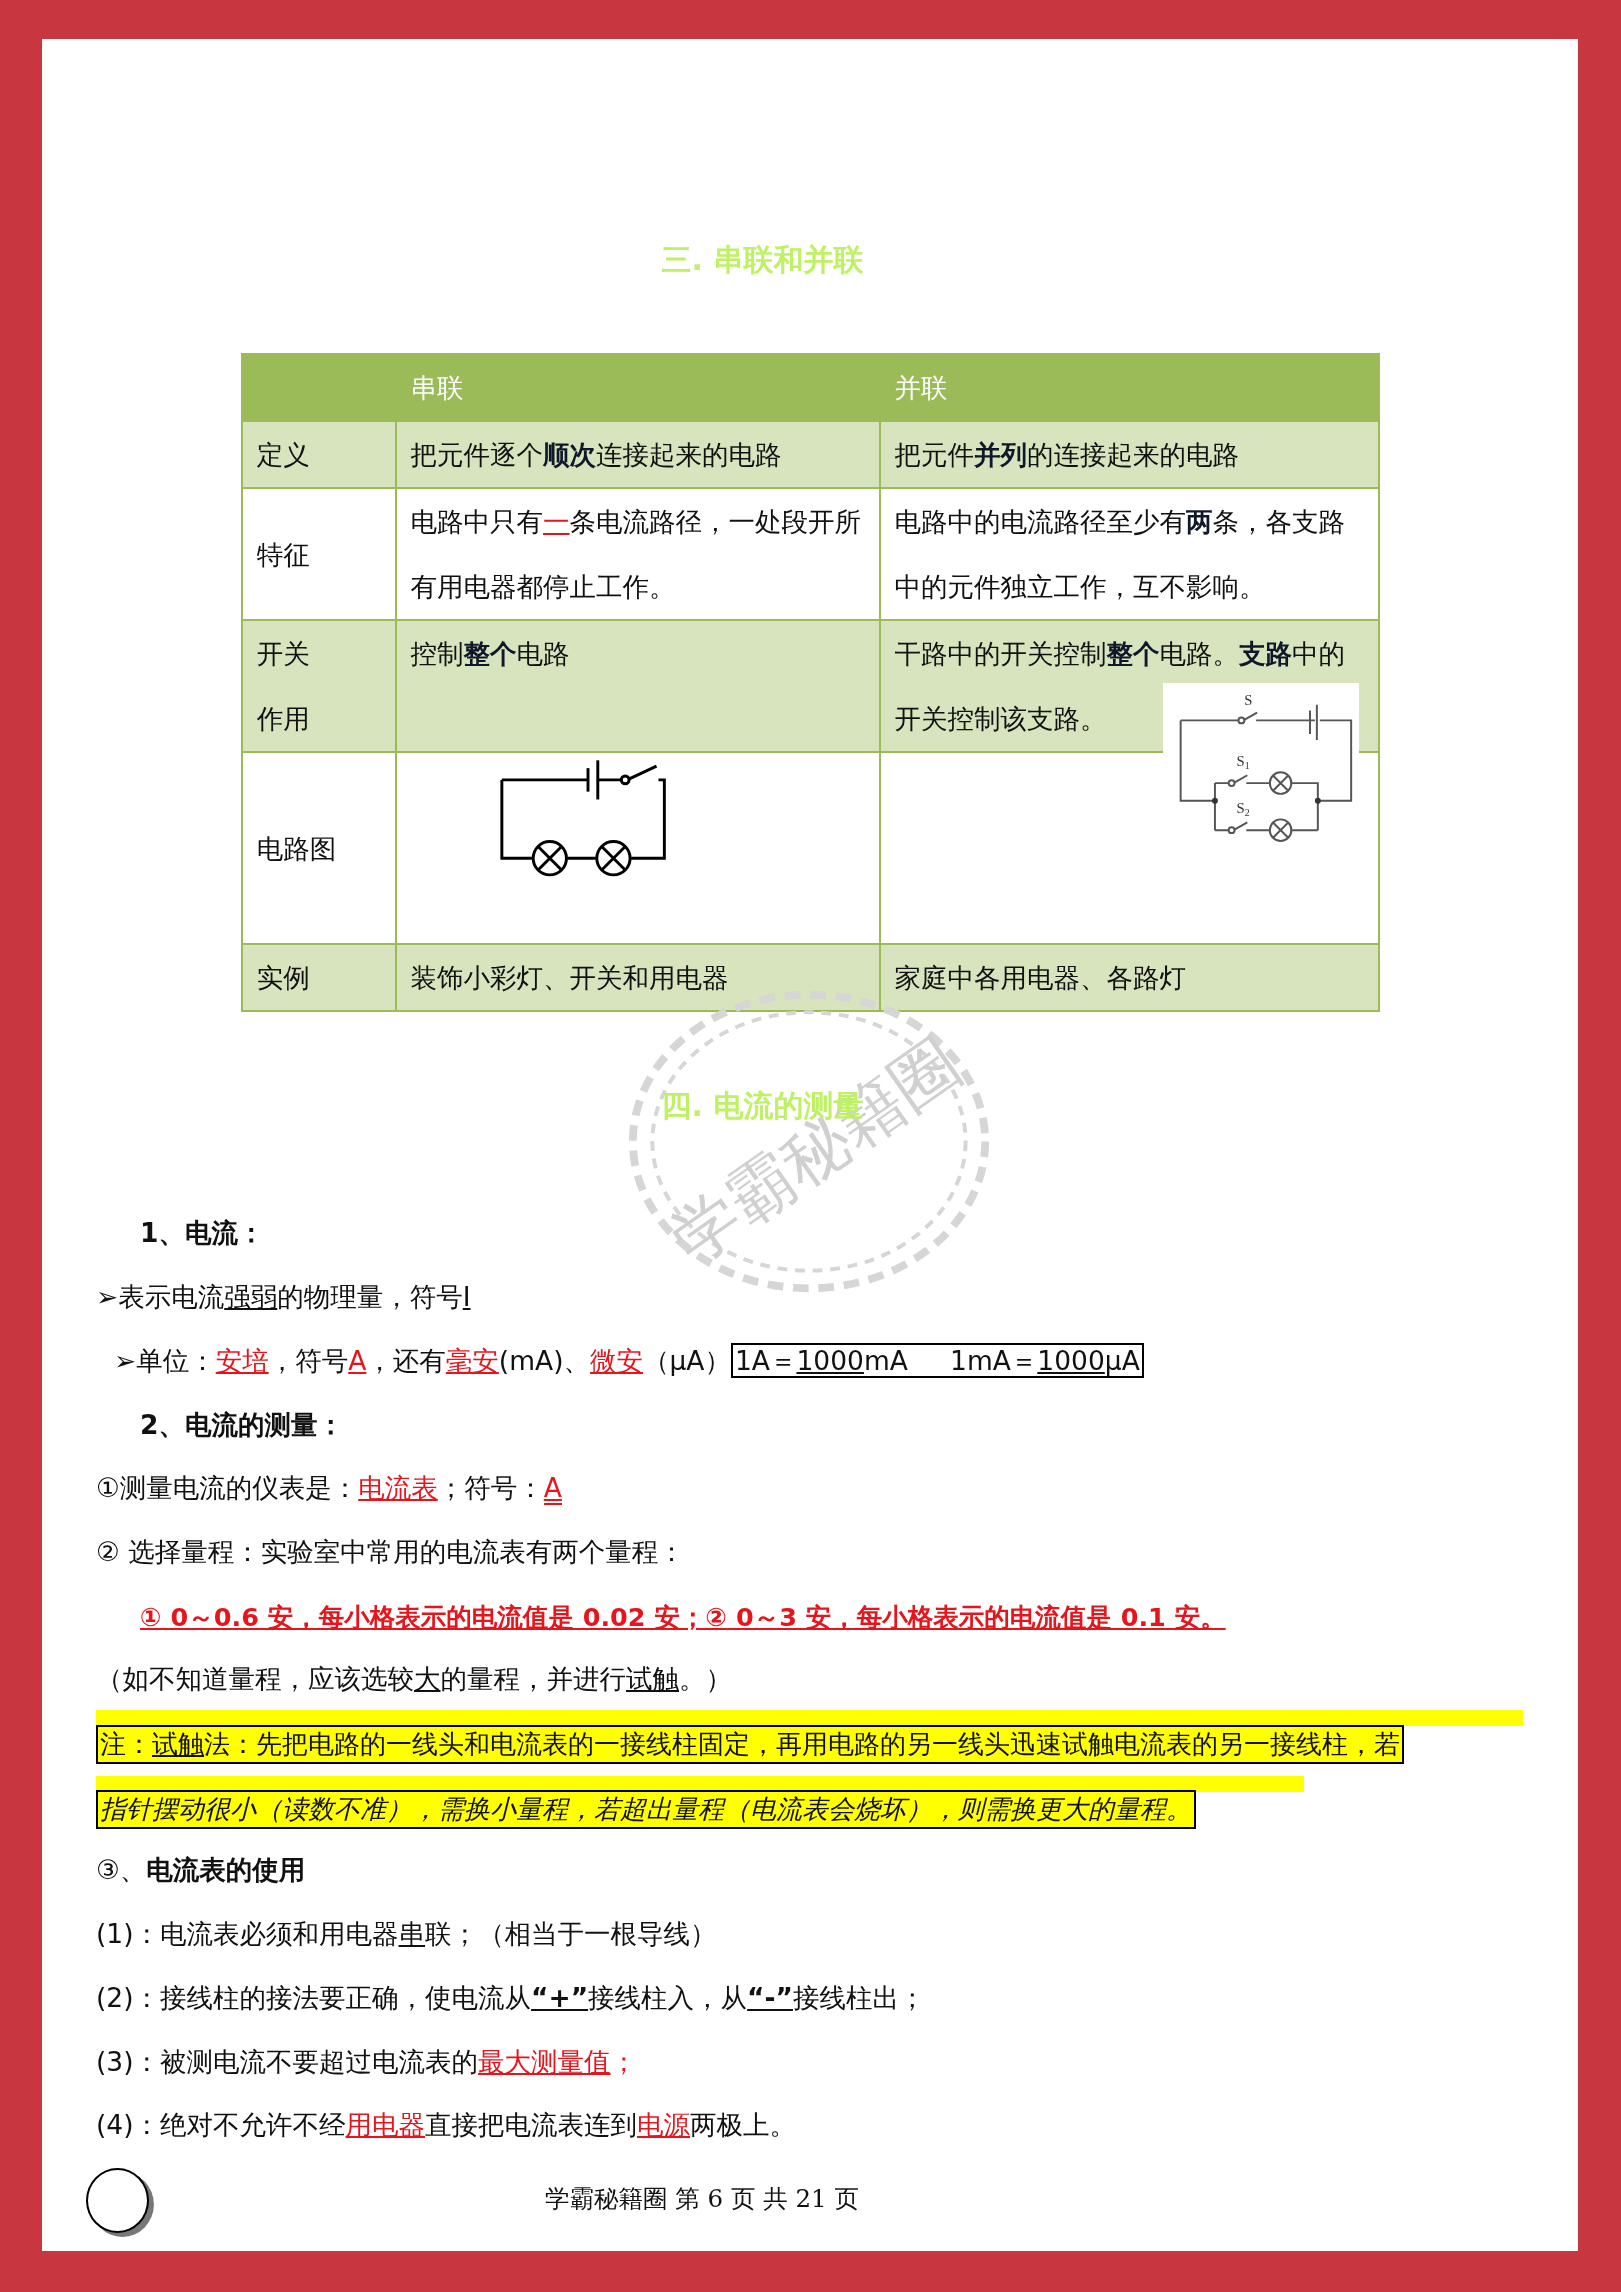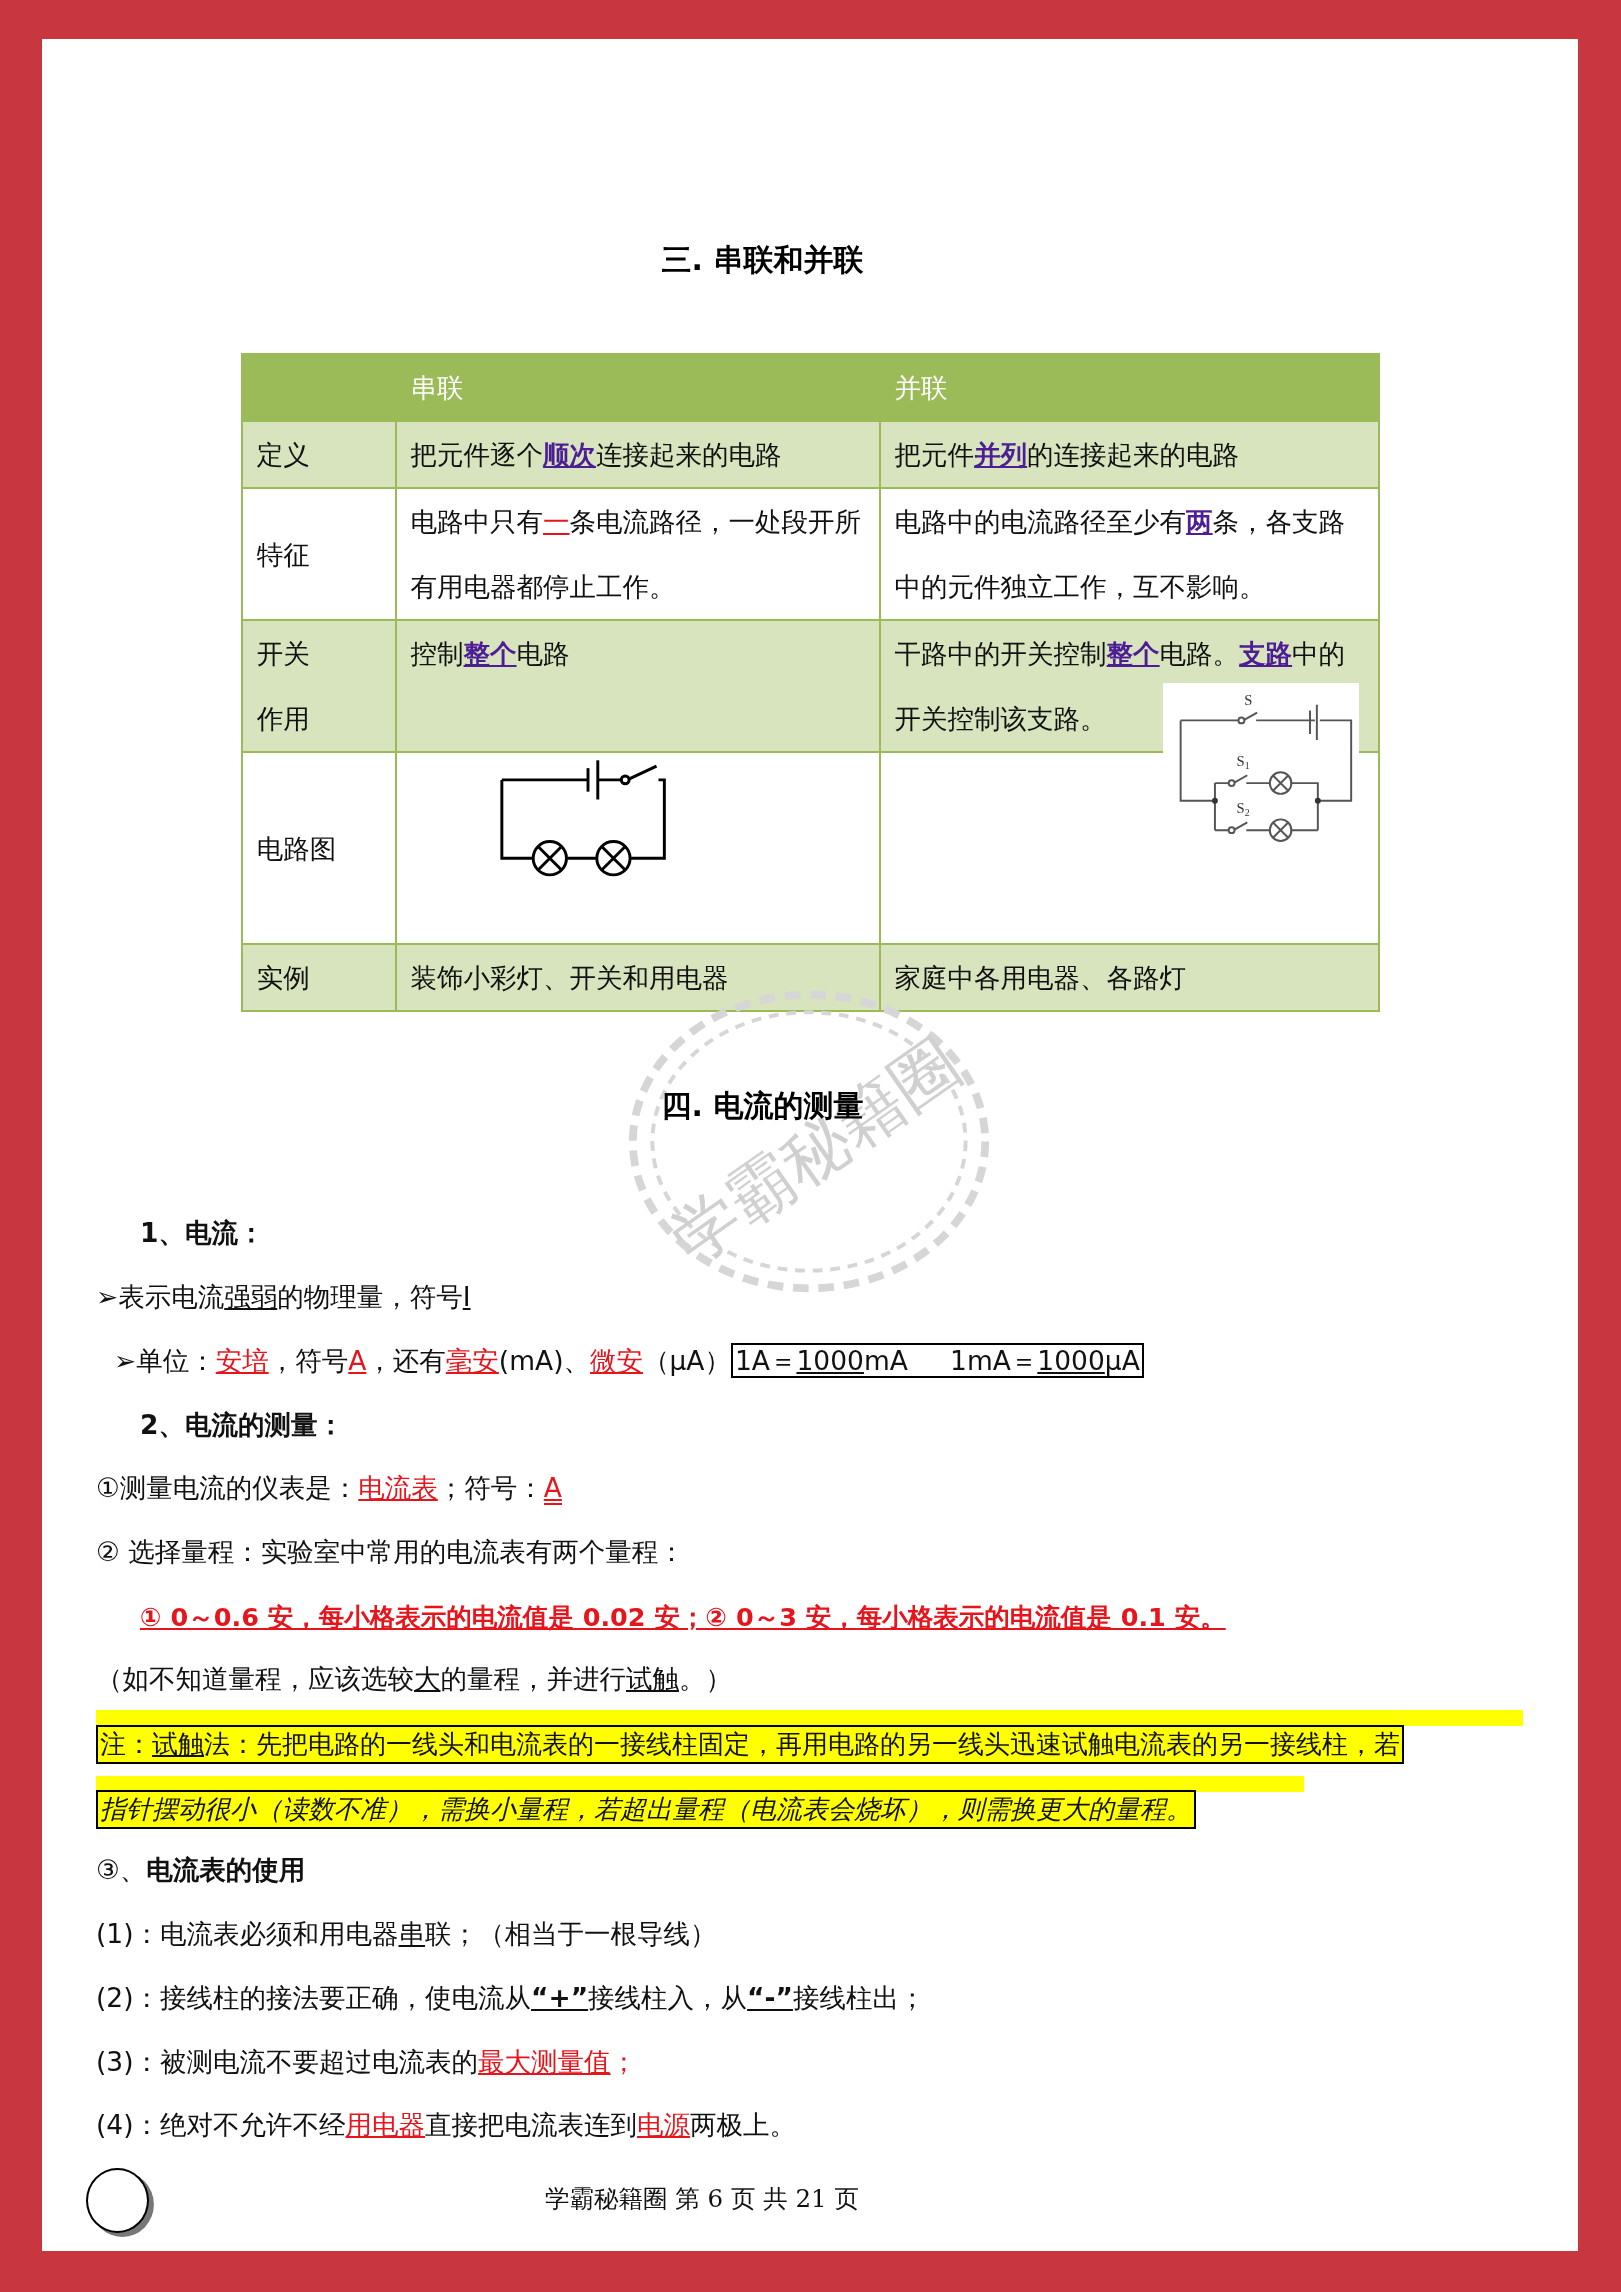--- a/index.html
+++ b/index.html
@@ -7,7 +7,7 @@
          font-family:"DejaVu Serif", "Liberation Serif", serif; color:#111; }
   .page { position:absolute; left:42px; top:39px; width:1536px; height:2212px; background:#fff; }
   .abs { position:absolute; }
-  .h-sec { position:absolute; left:0; width:1525px; text-align:center; color:#000000;
+  .h-sec { position:absolute; left:0; width:1525px; text-align:center; color:#bef264;
            font-family:"DejaVu Sans", "Liberation Sans", sans-serif; font-weight:bold; font-size:30px; }
   
   .tbl { position:absolute; left:241px; top:353px; width:1139px; border-collapse:collapse; }

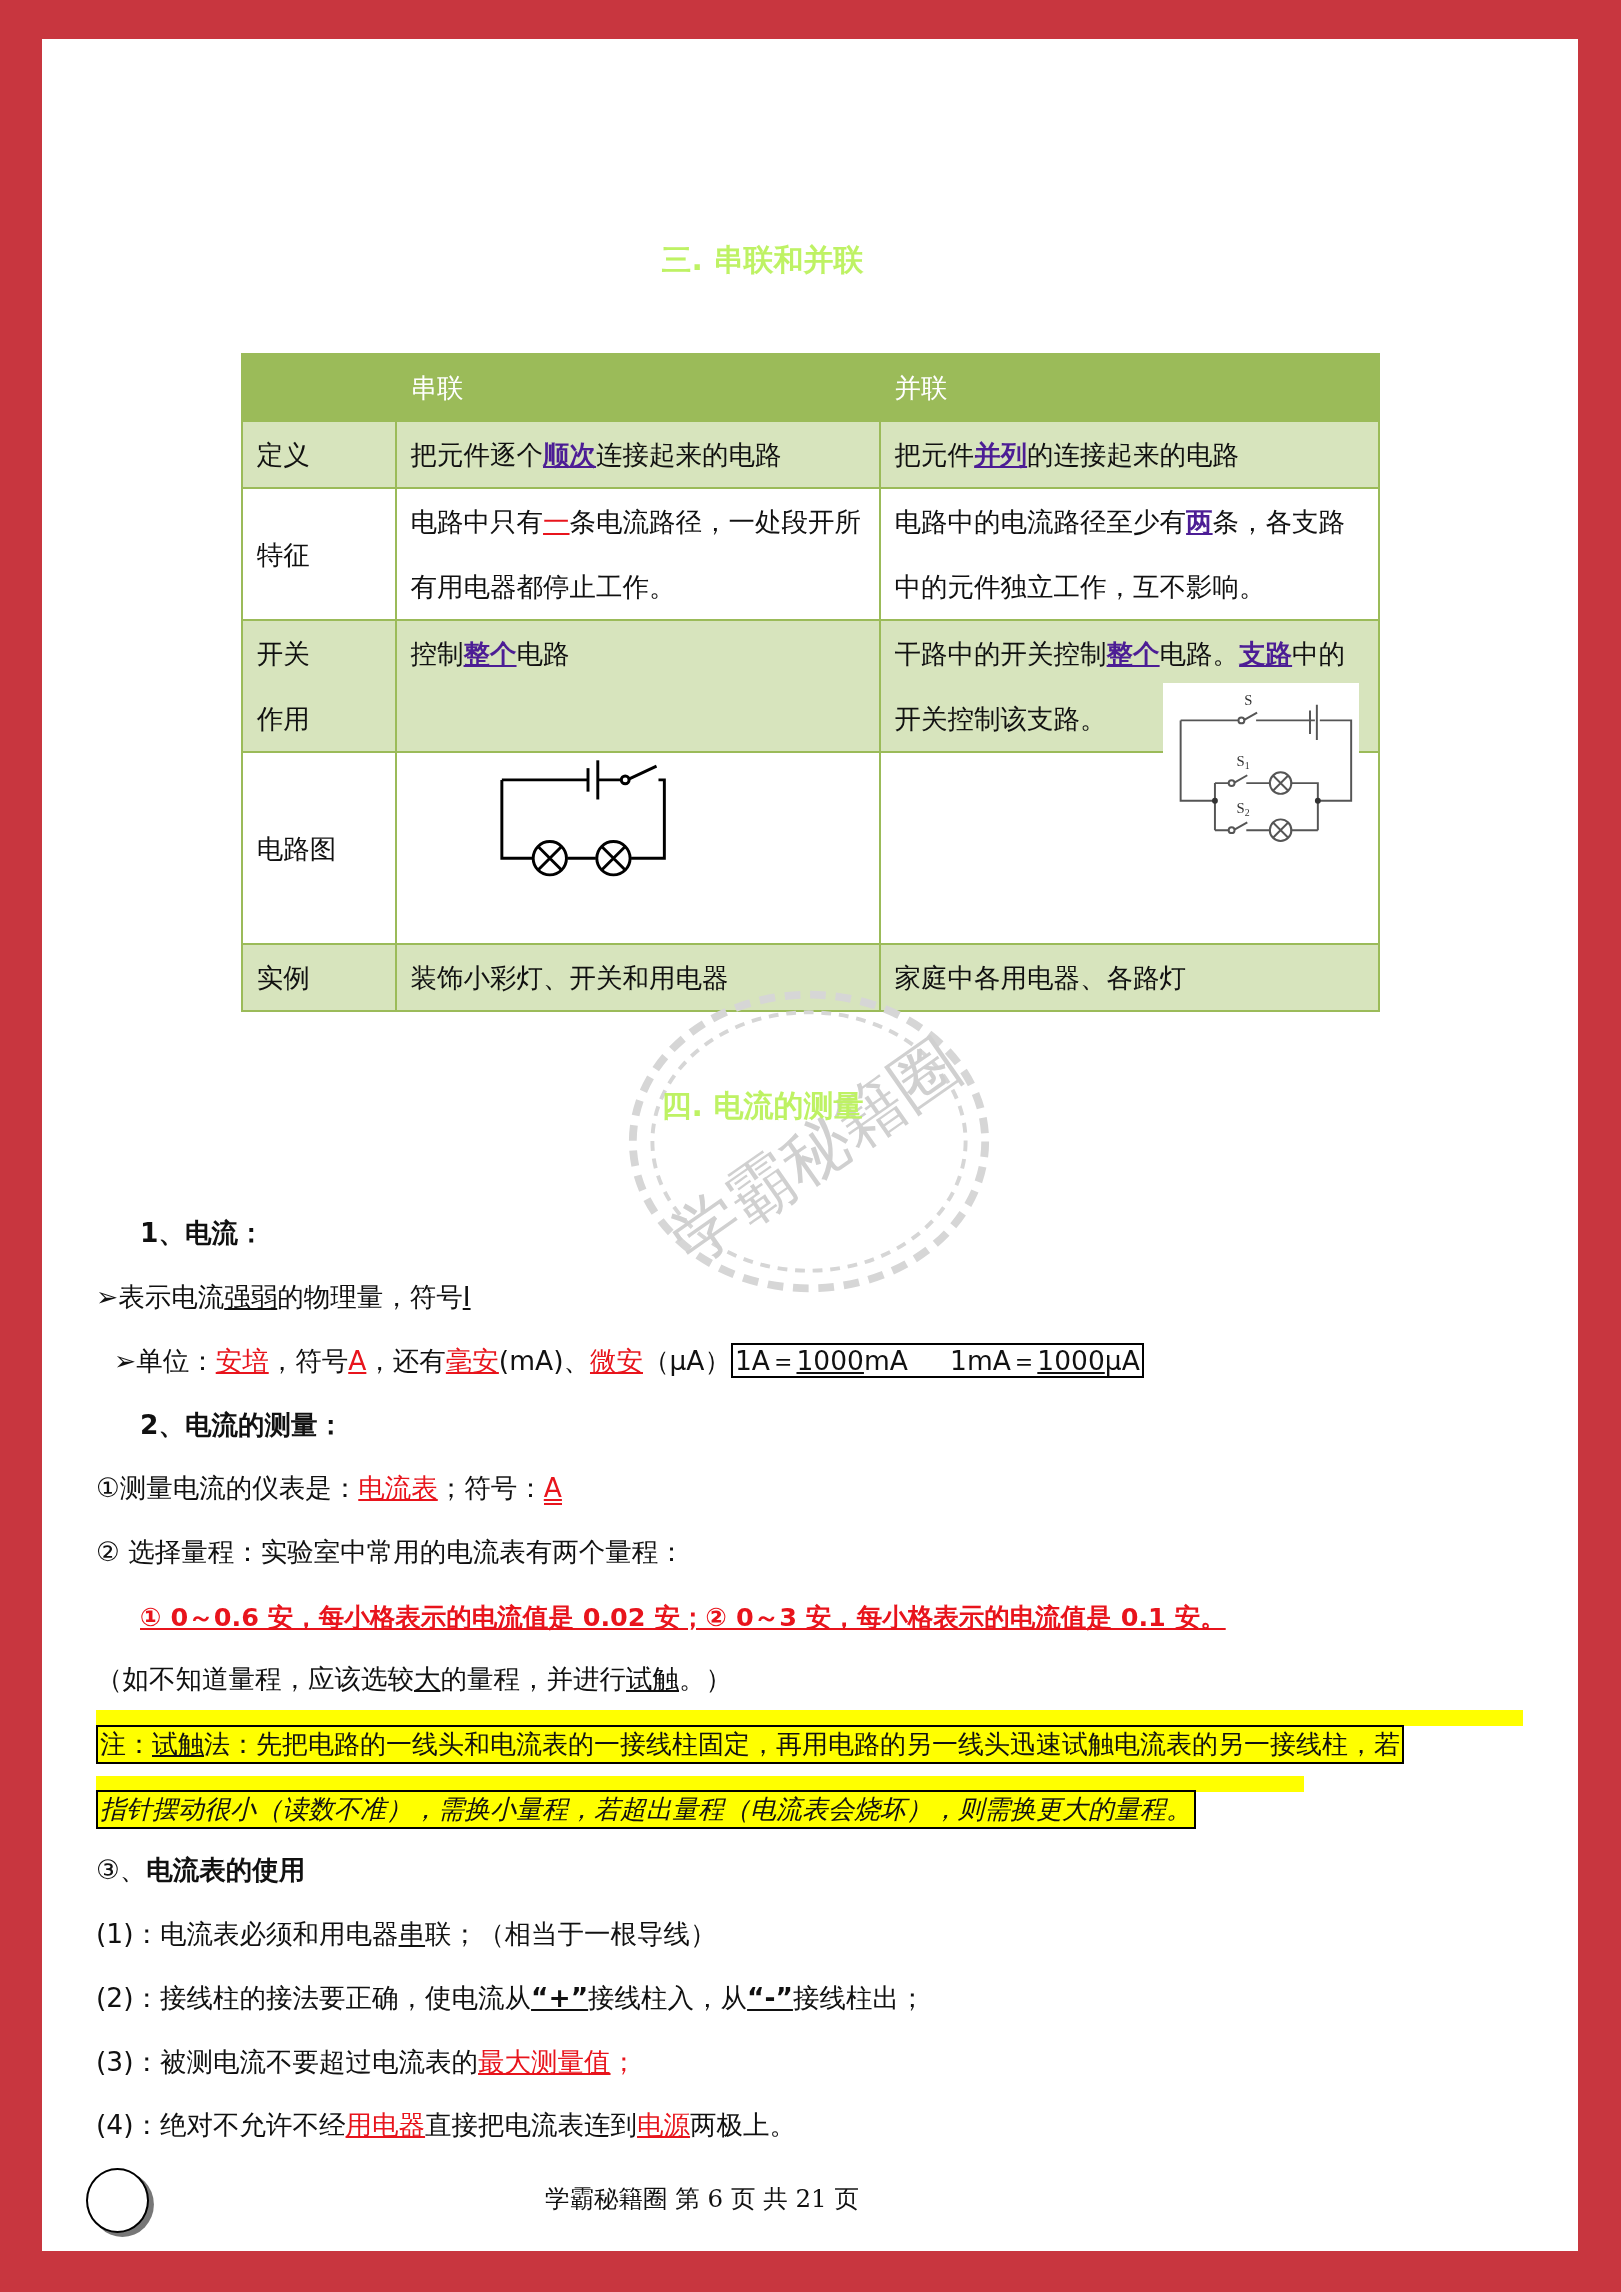--- a/index.html
+++ b/index.html
@@ -15,7 +15,7 @@
   .tbl .hdr td { background:#9bbb59; color:#fff; border-color:#9bbb59; height:65px; }
   .tbl .alt td { background:#d7e4bd; }
   .tbl .wht td { background:#fff; }
-  .red-u { color:#4c1d95; font-weight:bold; text-decoration:underline; }
+  .red-u { color:#0f172a; font-weight:bold; }
   .red-ul { color:#e8141c; text-decoration:underline; }
   .u { text-decoration:underline; }
   .line { position:absolute; left:96px; font-size:26.5px; white-space:nowrap;

